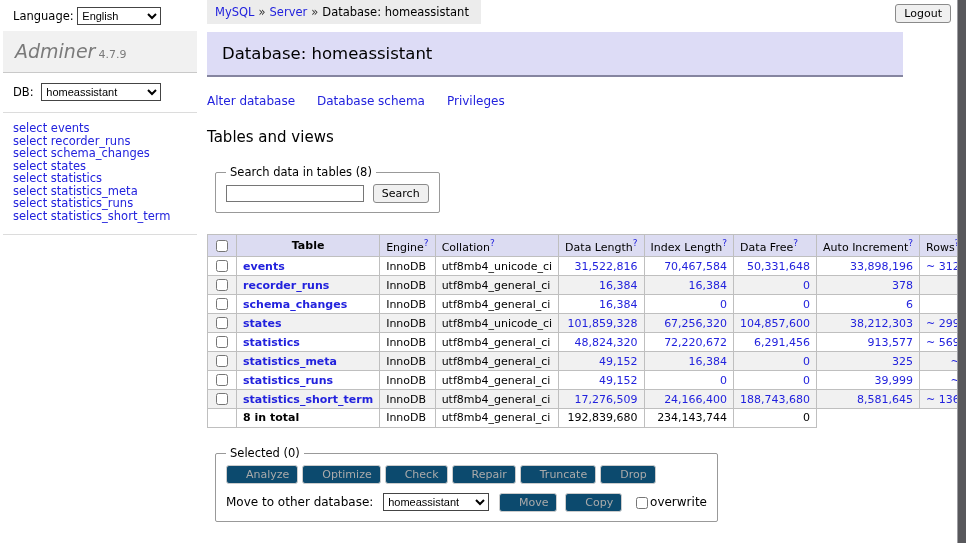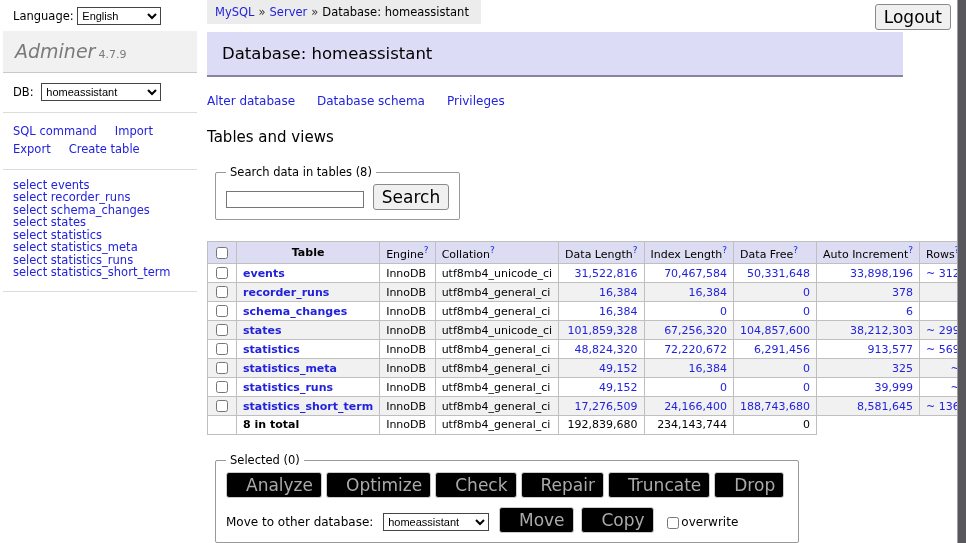--- a/index.html
+++ b/index.html
@@ -35,7 +35,7 @@
   .breadcrumb .sep { color:#333; margin:0 4px; }
   .logout-btn { position:absolute; top:4px; right:15px; }
 
-  .btn { font-size:17px; font-family:inherit; padding:2px 8px; background:#f0f0f0;
+  .btn { font-size:11px; font-family:inherit; padding:2px 8px; background:#f0f0f0;
     border:1px solid #8a8a8a; border-radius:3px; color:#000; cursor:pointer; }
   .btn-disabled { background:#000000; border-color:#cccccc; color:#aaaaaa; cursor:default;padding-left:19px; }
 

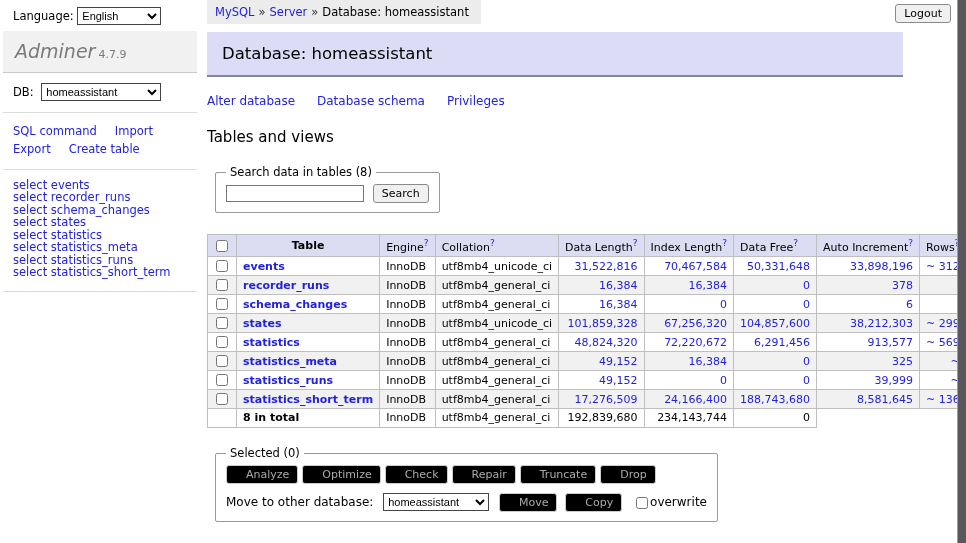--- a/index.html
+++ b/index.html
@@ -92,10 +92,6 @@
       <option>homeassistant</option>
     </select>
   </div>
-  <div class="menu-actions">
-      <div><a>SQL command</a><a>Import</a></div>
-      <div><a>Export</a><a>Create table</a></div>
-    </div>
   <ul class="table-list">
       <li><a>select</a> <a>events</a></li>
       <li><a>select</a> <a>recorder_runs</a></li>

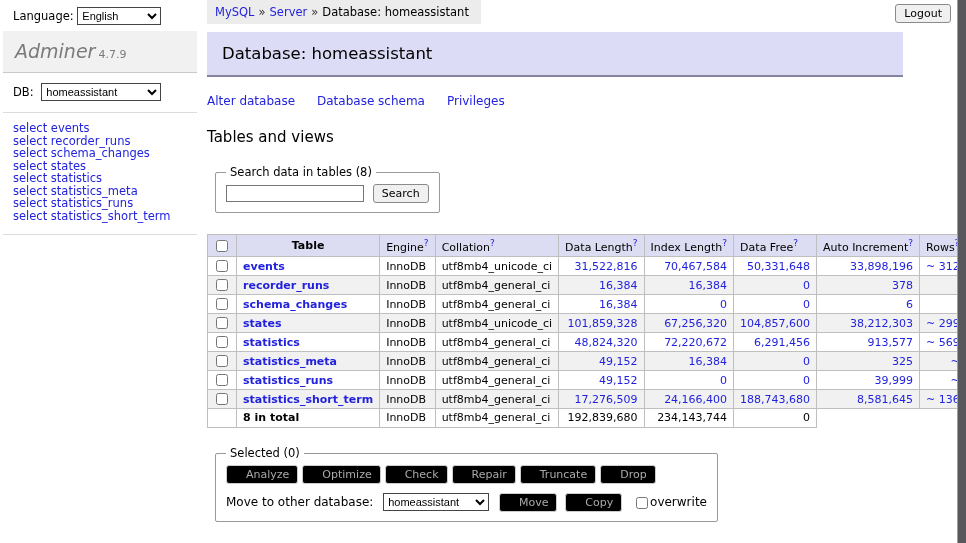--- a/index.html
+++ b/index.html
@@ -37,7 +37,7 @@
 
   .btn { font-size:11px; font-family:inherit; padding:2px 8px; background:#f0f0f0;
     border:1px solid #8a8a8a; border-radius:3px; color:#000; cursor:pointer; }
-  .btn-disabled { background:#000000; border-color:#cccccc; color:#aaaaaa; cursor:default;padding-left:19px; }
+  .btn-disabled { background:#0c4a6e; border-color:#cccccc; color:#aaaaaa; cursor:default;padding-left:19px; }
 
   h2.page-title { background:#dddcf6; border-bottom:2px solid #8585a0;
     margin:8px 0 0; padding:12px 15px; font-size:16.5px; font-weight:400; }

